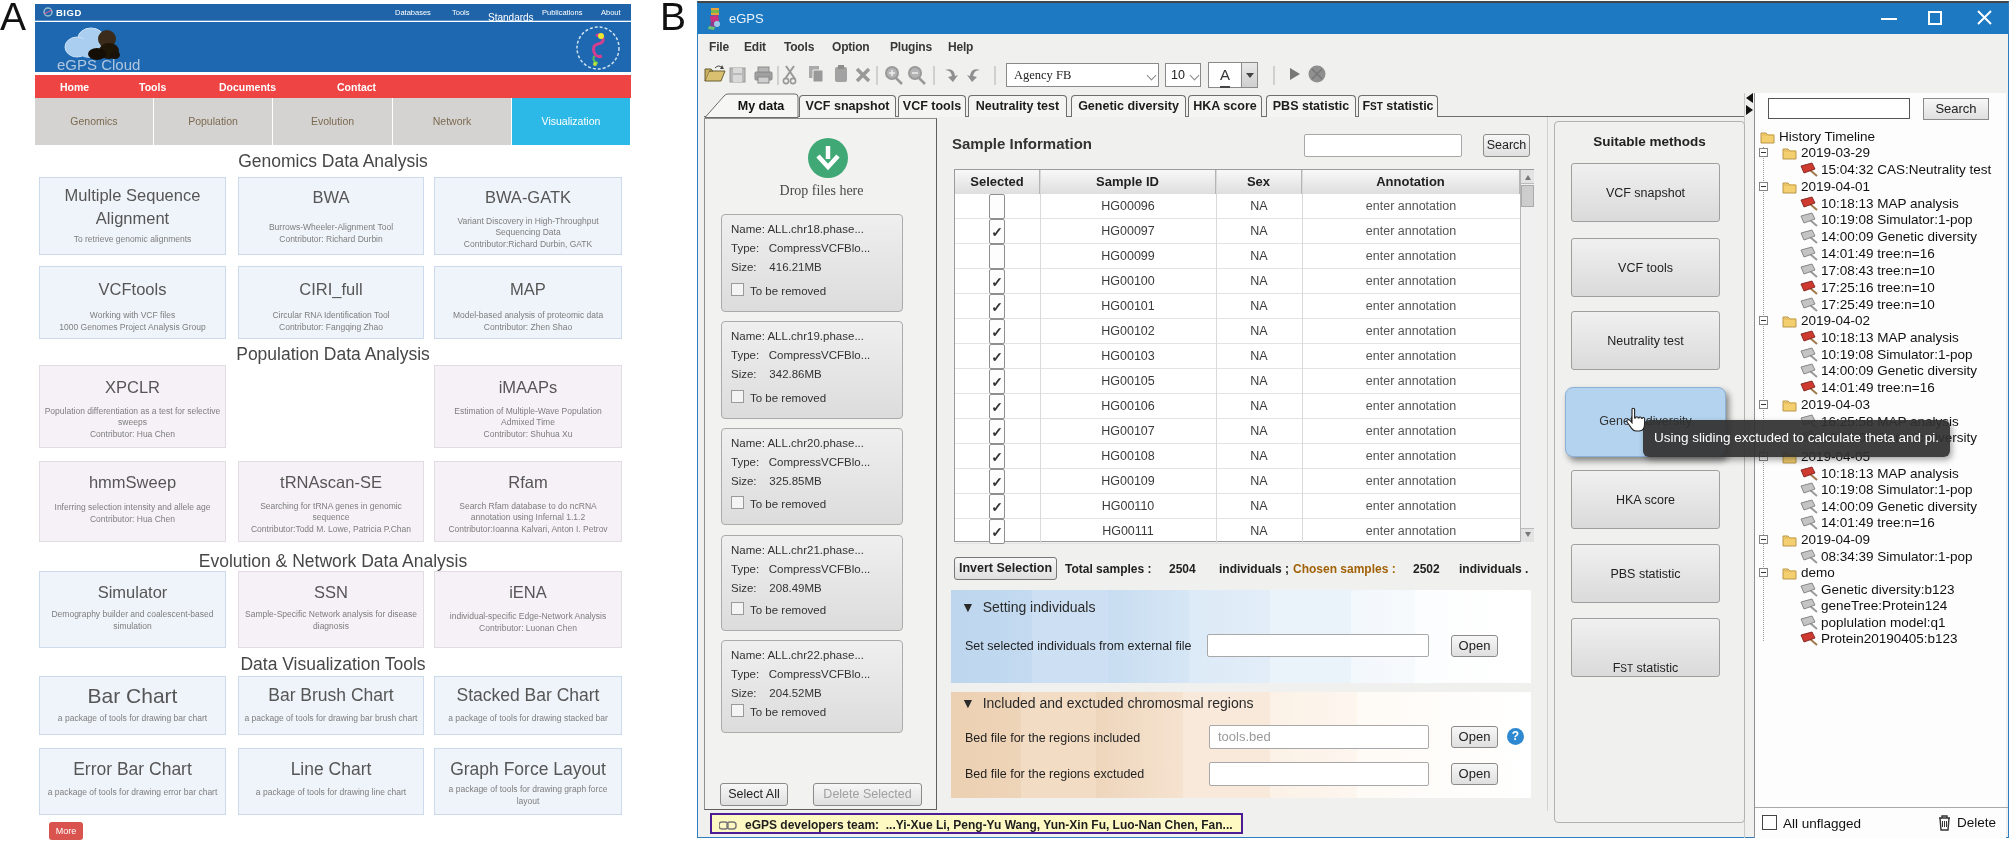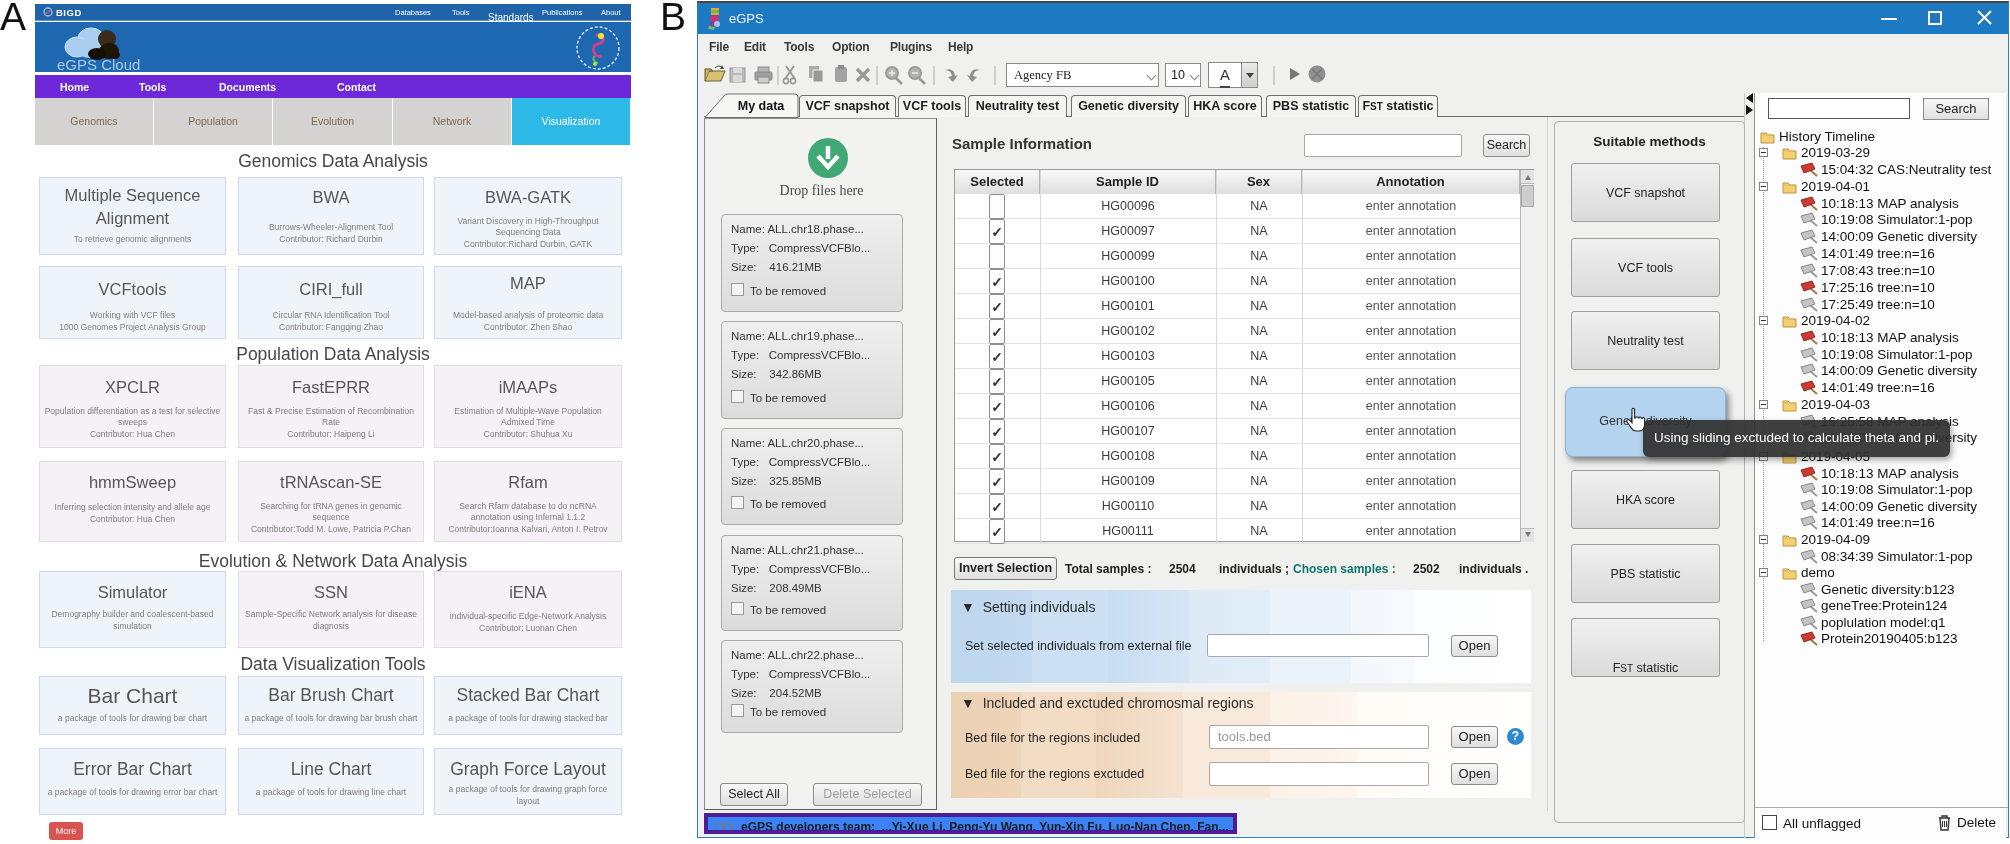--- a/index.html
+++ b/index.html
@@ -10,7 +10,7 @@
 #pa{position:absolute;left:35px;top:4px;width:596px;height:837px;font-family:"Liberation Sans",sans-serif}
 #pa .topbar{position:absolute;left:0;top:0;width:596px;height:17px;background:#1f64a8;border-bottom:1px solid #5d93c6}
 #pa .hdr{position:absolute;left:0;top:18px;width:596px;height:52px;background:#1e68b1;border-bottom:2px solid #fff}
-#pa .nav{position:absolute;left:0;top:71px;width:596px;height:23px;background:#6d28d9}
+#pa .nav{position:absolute;left:0;top:71px;width:596px;height:23px;background:#ef4444}
 #pa .nav span{position:absolute;top:6px;color:#fff;font-weight:bold;font-size:10.5px}
 #pa .tabs{position:absolute;left:0;top:94px;width:596px;height:47px}
 #pa .tab{position:absolute;top:0;height:47px;background:#d5d3d1;color:#7b6a51;font-size:10.5px;text-align:center;line-height:47px;border-right:1px solid #fff}

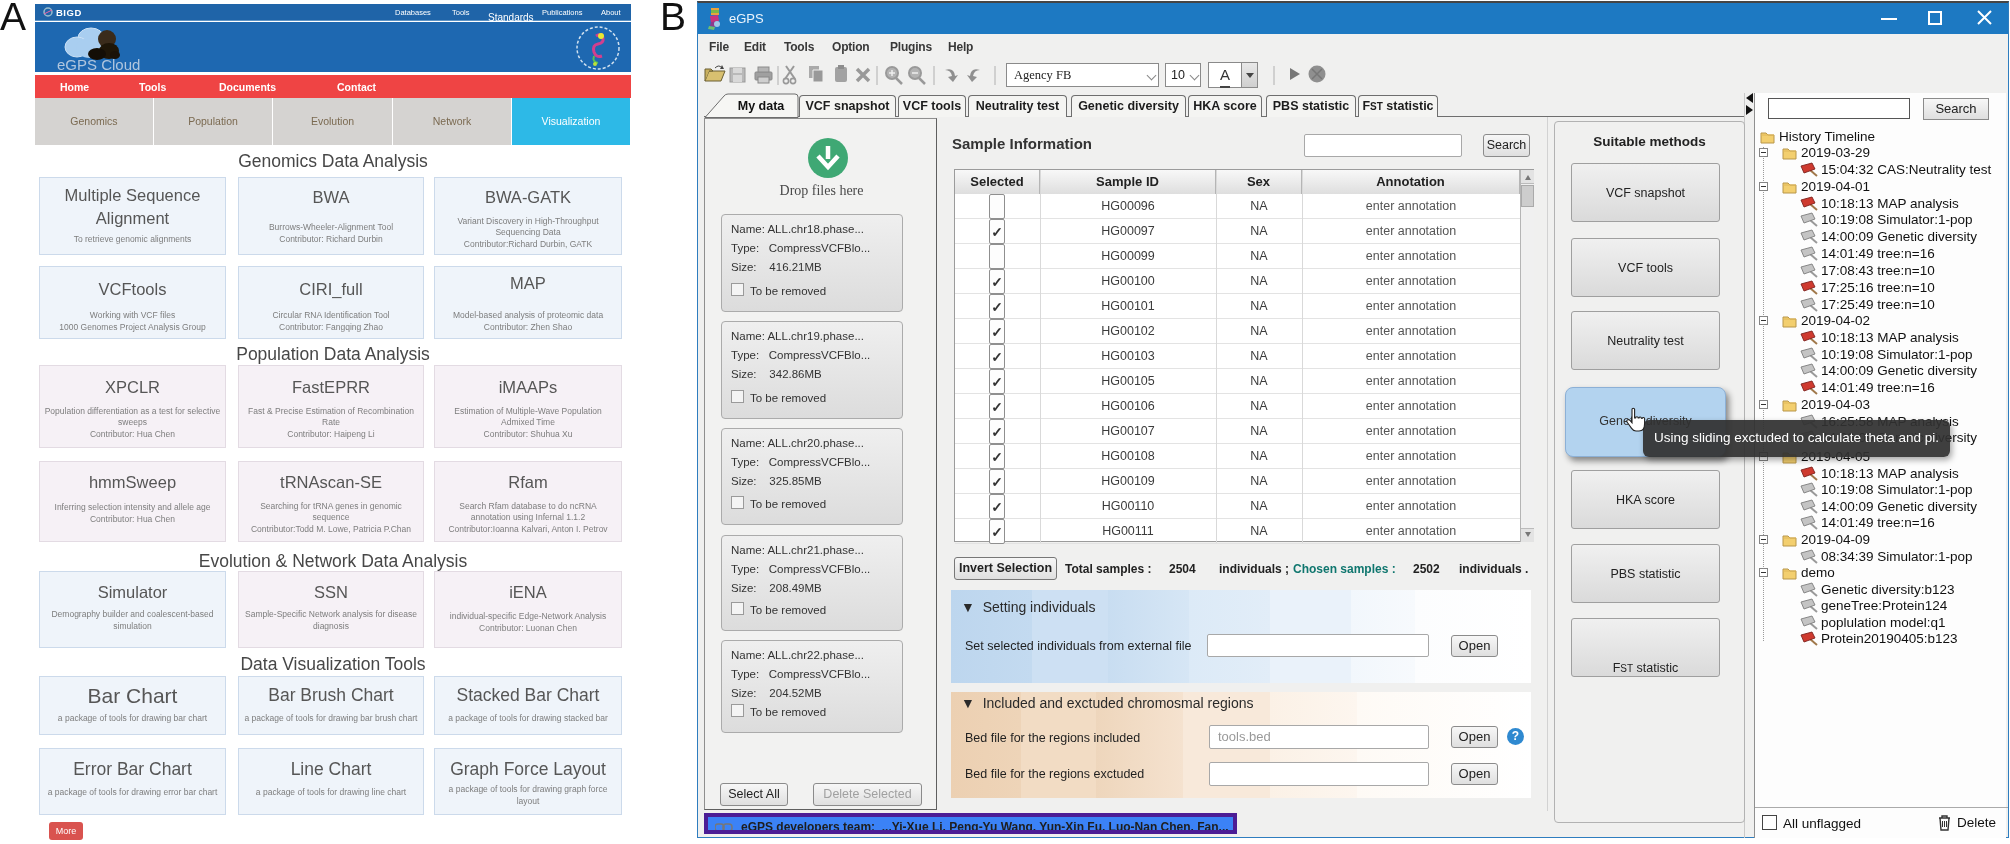--- a/index.html
+++ b/index.html
@@ -140,7 +140,7 @@
         <div class="s" style="bottom:5px">Circular RNA Identification Tool<br>Contributor: Fangqing Zhao</div>
       </div>
 <div class="card cb" style="left:399px;top:262px;width:188px;height:73px">
-        <div class="t" style="padding-top:5px;">MAP</div>
+        <div class="t" style="padding-top:11px;">MAP</div>
         <div class="s" style="bottom:5px">Model-based analysis of proteomic data<br>Contributor: Zhen Shao</div>
       </div>
 <div class="card cp" style="left:4px;top:361px;width:187px;height:83px">

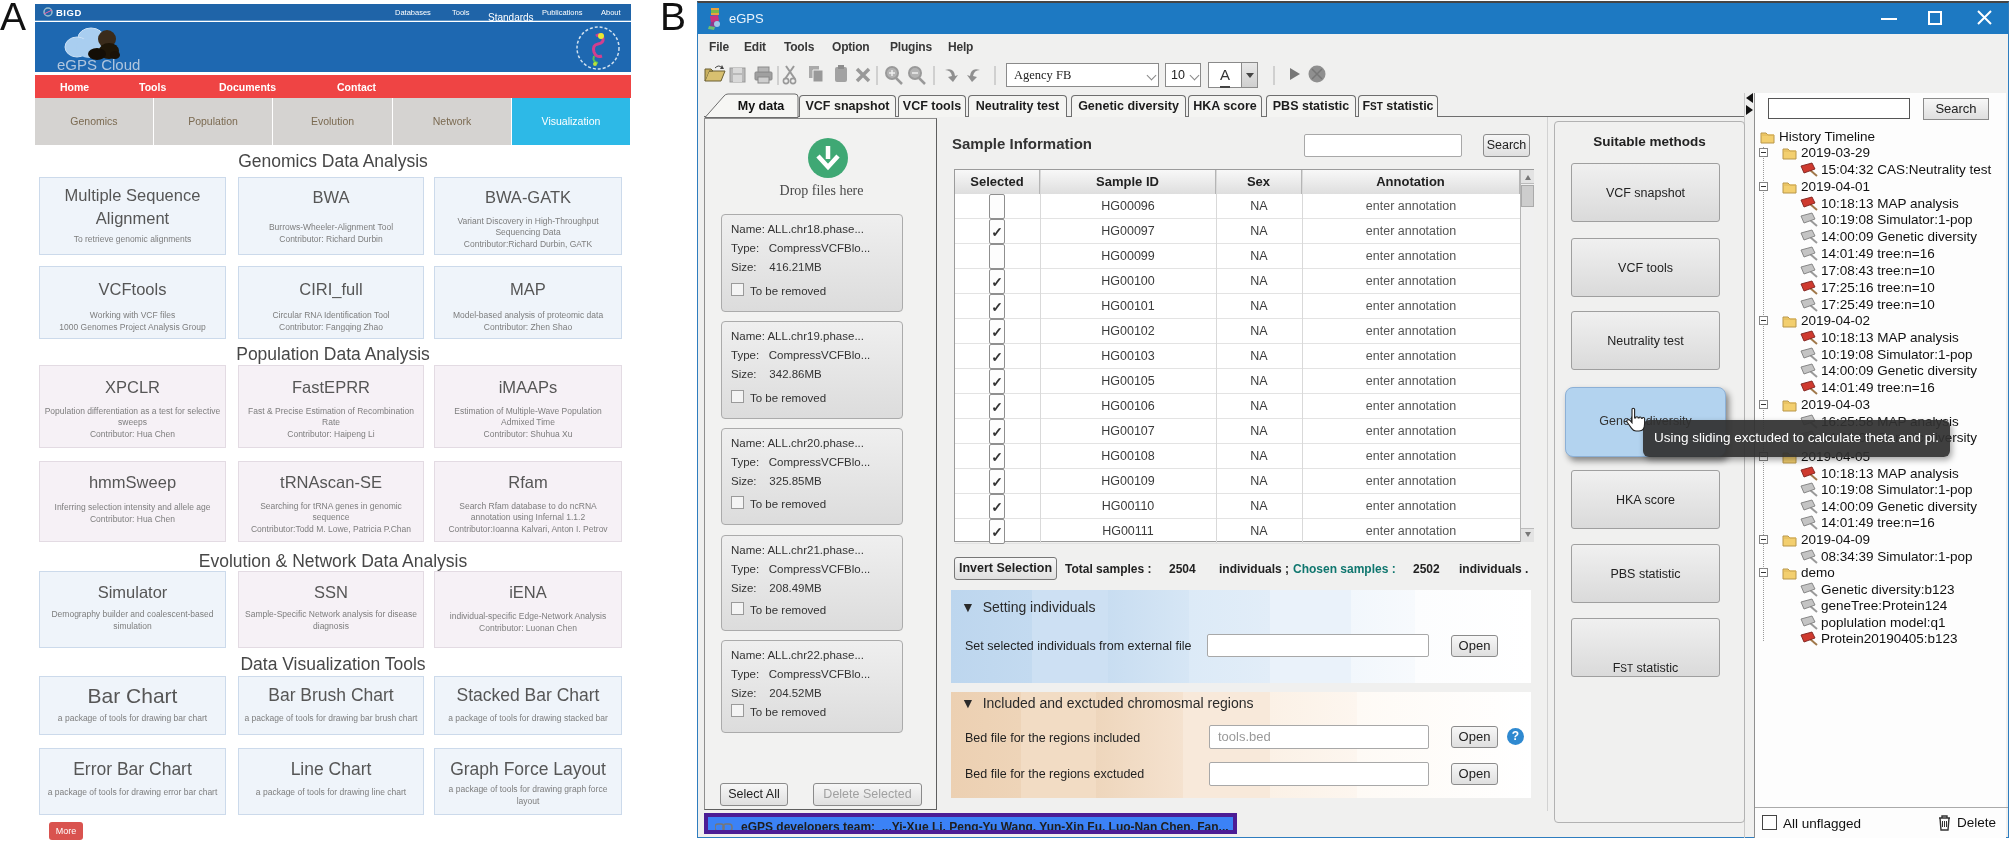--- a/index.html
+++ b/index.html
@@ -146,10 +146,6 @@
 <div class="card cp" style="left:4px;top:361px;width:187px;height:83px">
         <div class="t" style="padding-top:10px;">XPCLR</div>
         <div class="s" style="bottom:7px">Population differentiation as a test for selective<br>sweeps<br>Contributor: Hua Chen</div>
-      </div>
-<div class="card cp" style="left:203px;top:361px;width:186px;height:83px">
-        <div class="t" style="padding-top:10px;">FastEPRR</div>
-        <div class="s" style="bottom:7px">Fast &amp; Precise Estimation of Recombination<br>Rate<br>Contributor: Haipeng Li</div>
       </div>
 <div class="card cp" style="left:399px;top:361px;width:188px;height:83px">
         <div class="t" style="padding-top:10px;">iMAAPs</div>

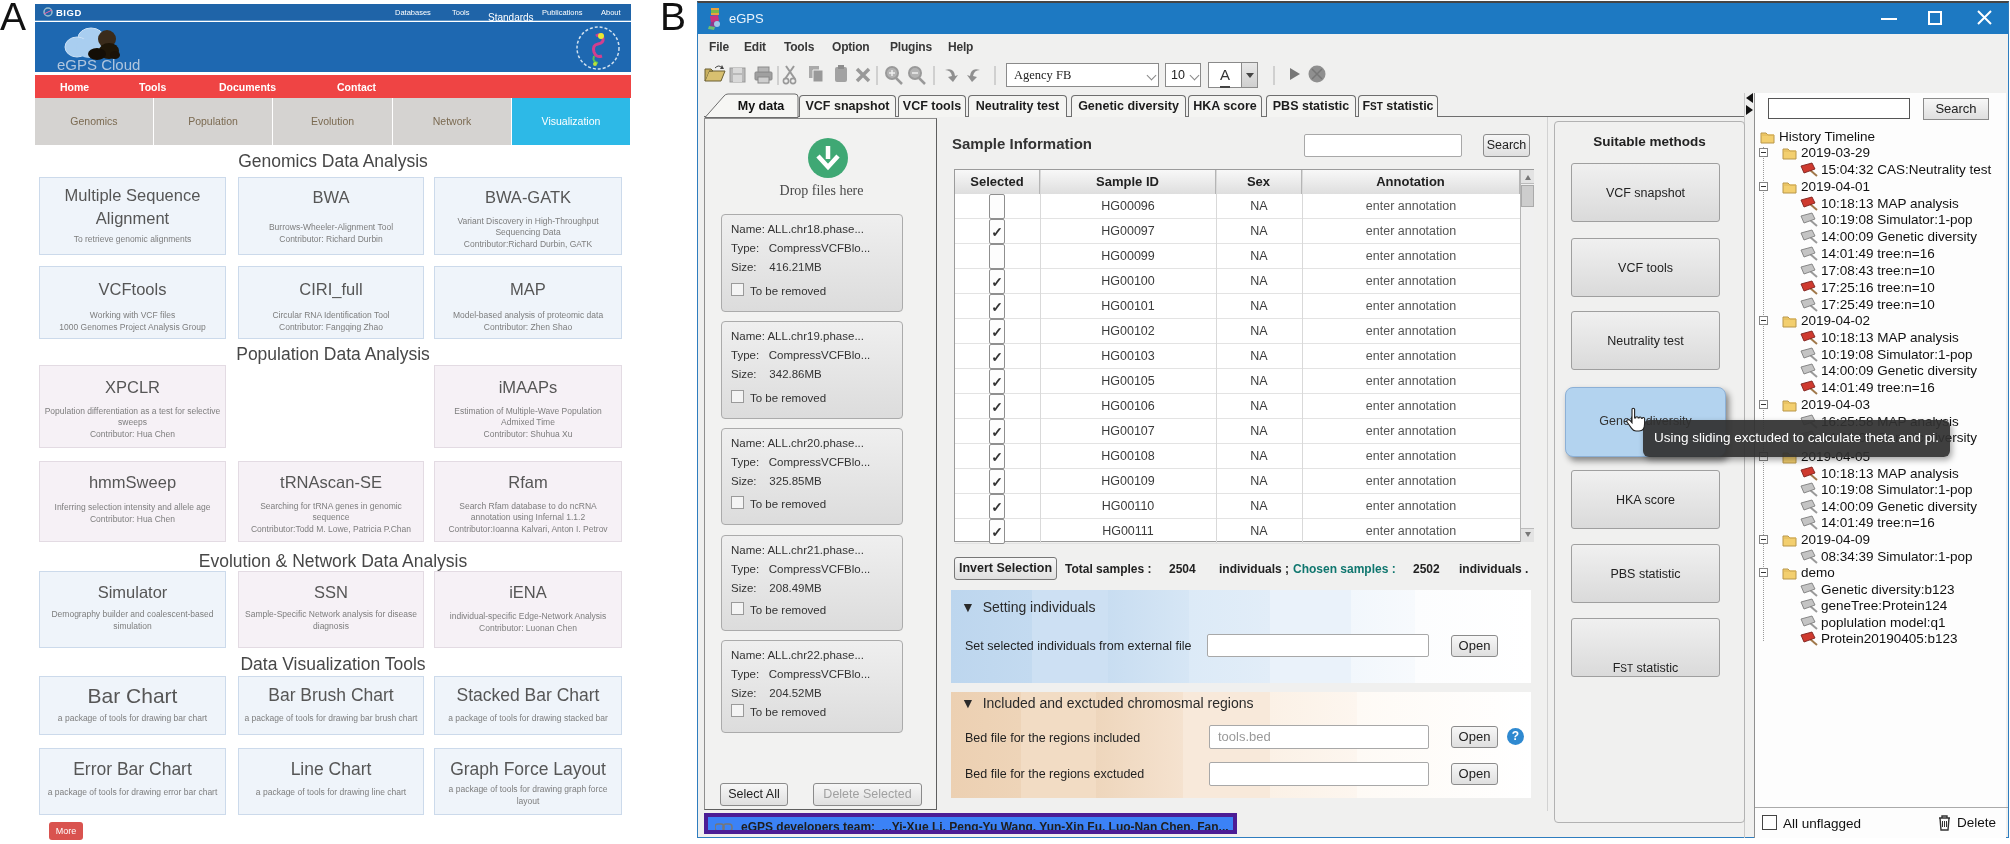--- a/index.html
+++ b/index.html
@@ -447,7 +447,7 @@
 <div class="ab" style="left:367px;top:559px;font-size:12px;font-weight:bold;color:#222">Total samples :</div>
 <div class="ab" style="left:471px;top:559px;font-size:12px;font-weight:bold;color:#222">2504</div>
 <div class="ab" style="left:521px;top:559px;font-size:12px;font-weight:bold;color:#222">individuals ;</div>
-<div class="ab" style="left:595px;top:559px;font-size:12px;font-weight:bold;color:#0f766e">Chosen samples :</div>
+<div class="ab" style="left:595px;top:559px;font-size:12px;font-weight:bold;color:#a16207">Chosen samples :</div>
 <div class="ab" style="left:715px;top:559px;font-size:12px;font-weight:bold;color:#222">2502</div>
 <div class="ab" style="left:761px;top:559px;font-size:12px;font-weight:bold;color:#222">individuals .</div>
 <div id="bluep">

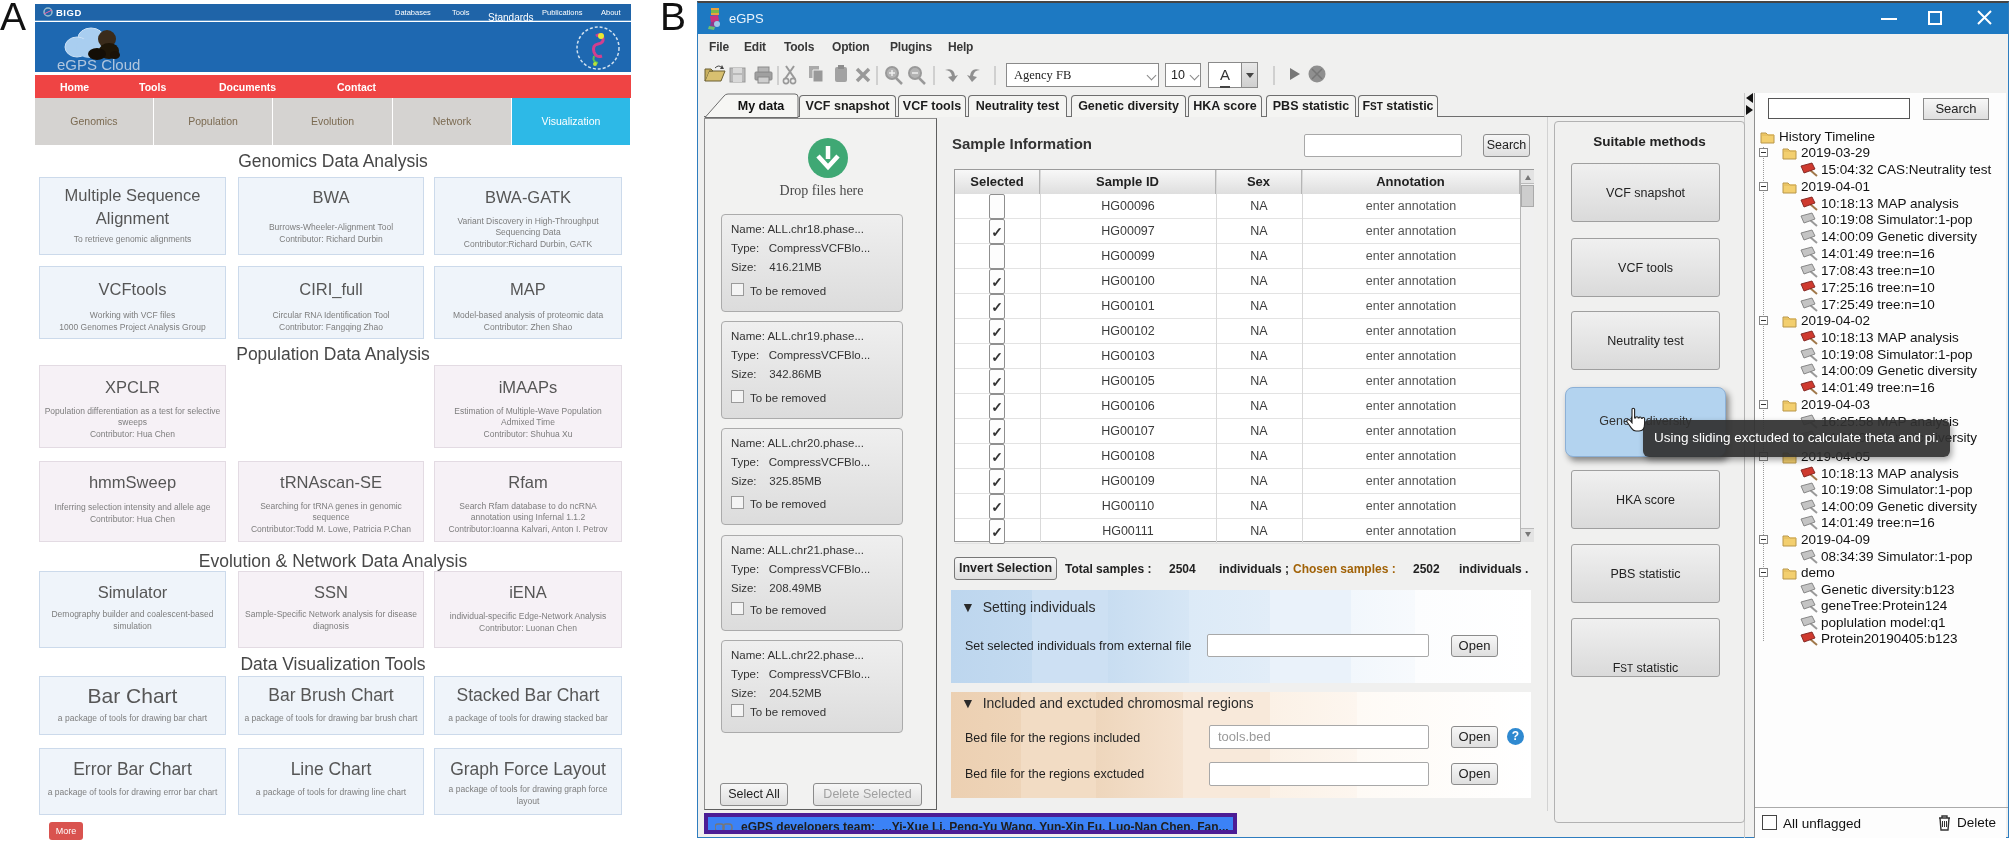--- a/index.html
+++ b/index.html
@@ -53,7 +53,7 @@
 .plabel{position:absolute;font-size:12.5px;color:#1f1f1f}
 .pinput{position:absolute;background:#fff;border:1px solid #a8a8a8;border-radius:2px;font-size:13px;color:#999;padding-left:8px}
 
-#sbar{position:absolute;left:6px;top:810px;width:533px;height:21px;background:#3b82f6;border:4px solid #4c1d95;font-size:12px;font-weight:bold;color:#1e1e1e;overflow:hidden}
+#sbar{position:absolute;left:12px;top:810px;width:533px;height:21px;background:#fef9c3;border:2px solid #4c1d95;font-size:12px;font-weight:bold;color:#1e1e1e;overflow:hidden}
 
 #mpanel{position:absolute;left:856px;top:118px;width:191px;height:702px;border:1px solid #b2b2b2;border-radius:4px}
 .mbtn{position:absolute;left:16px;width:149px;height:59px;background:linear-gradient(#f0f0f0,#dadada);border:1px solid #9f9f9f;border-radius:3px;font-size:12.5px;color:#222;text-align:center}

